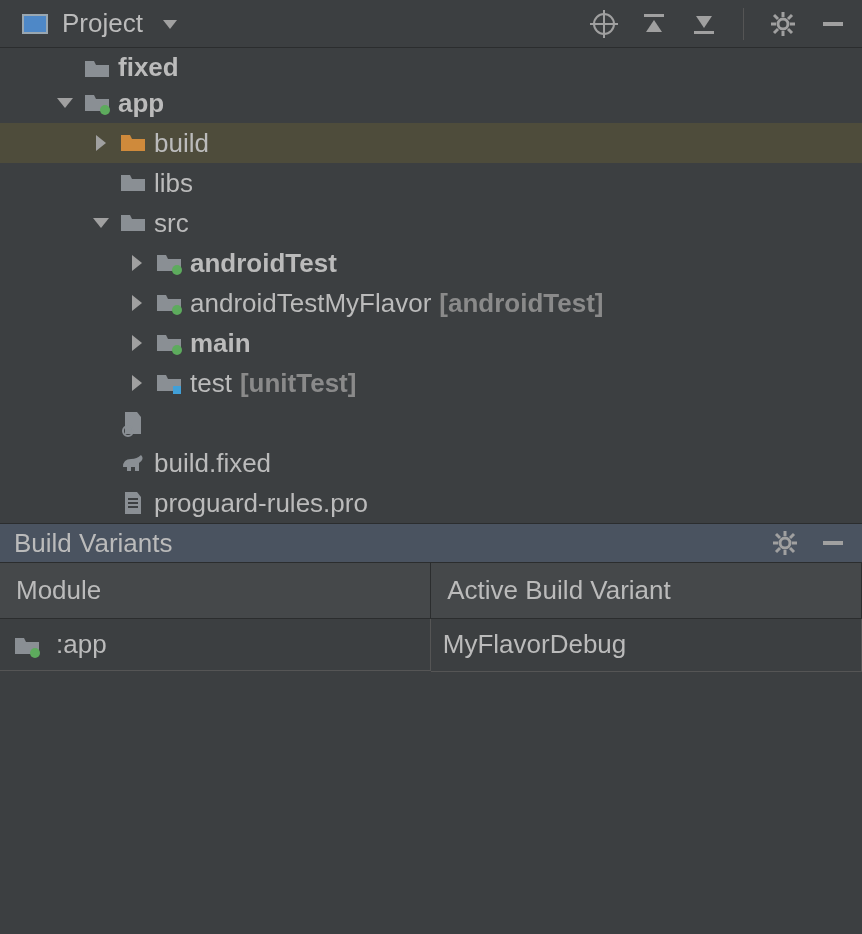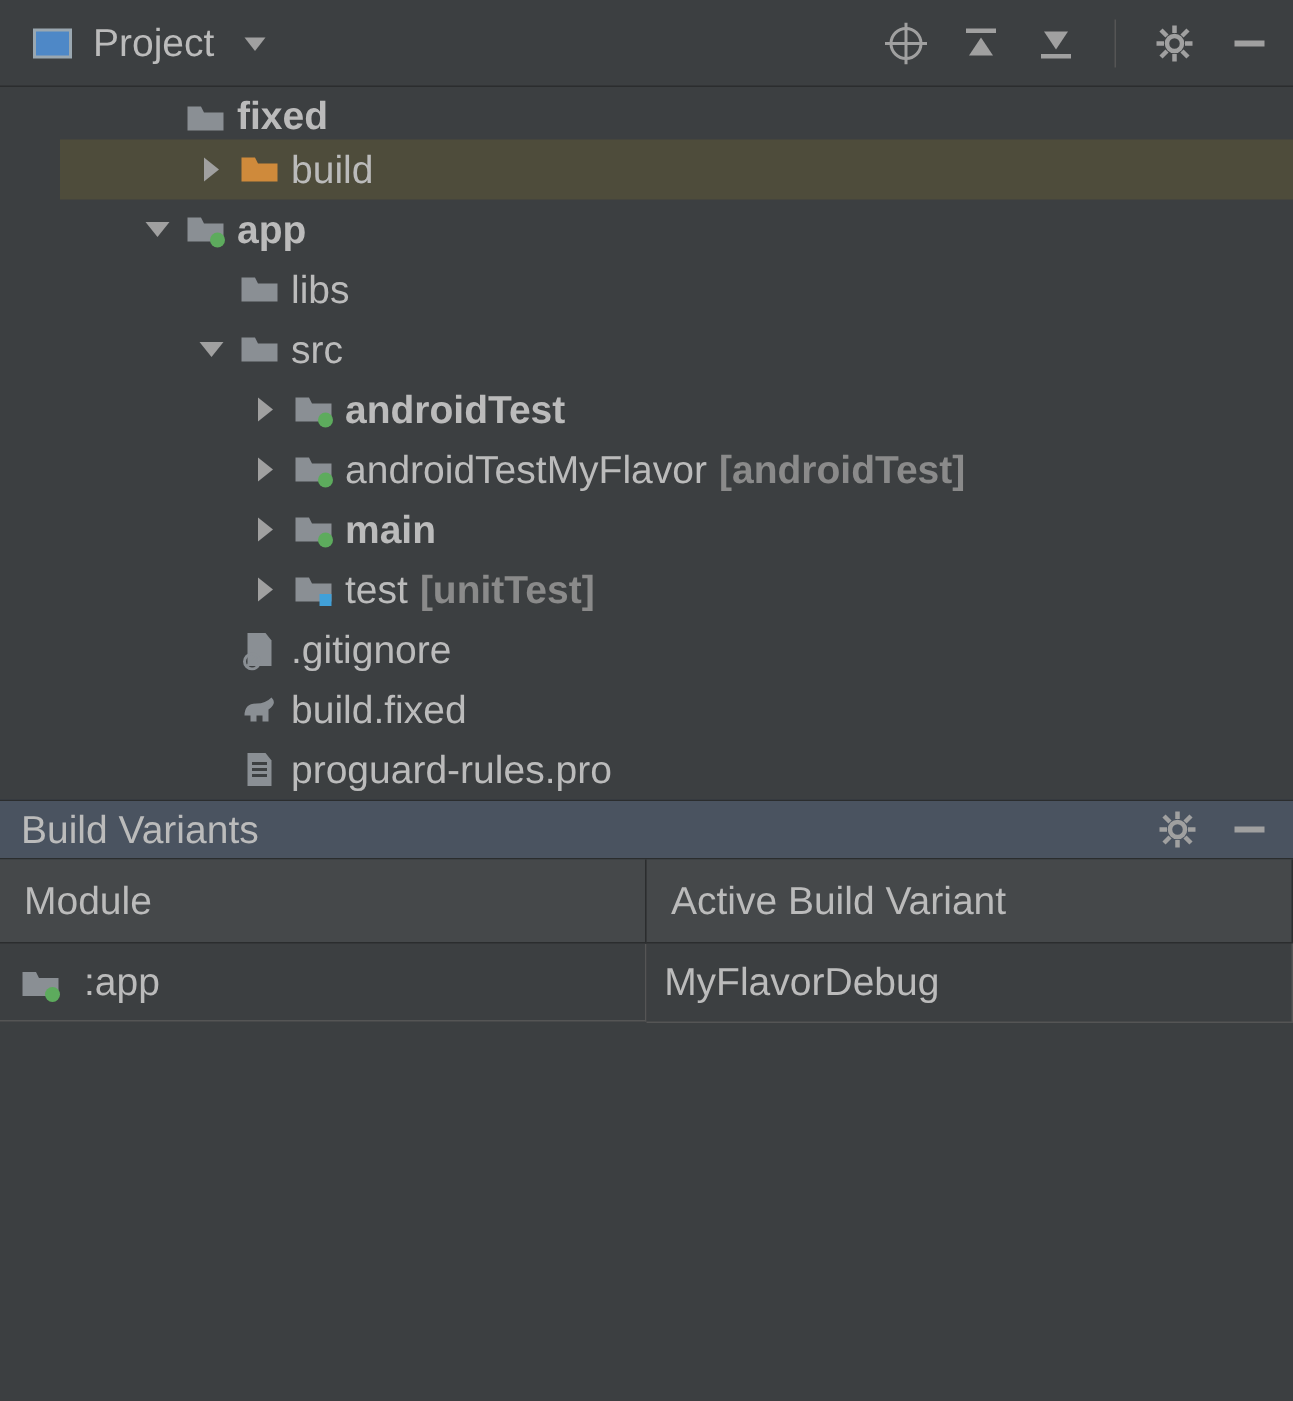--- a/index.html
+++ b/index.html
@@ -16,7 +16,7 @@
   .toolbar {
     display: flex;
     align-items: center;
-    height: 58px;
+    height: 48px;
     background: #3c3f41;
     border-bottom: 1px solid #2b2d2e;
     padding: 0 14px 0 20px;

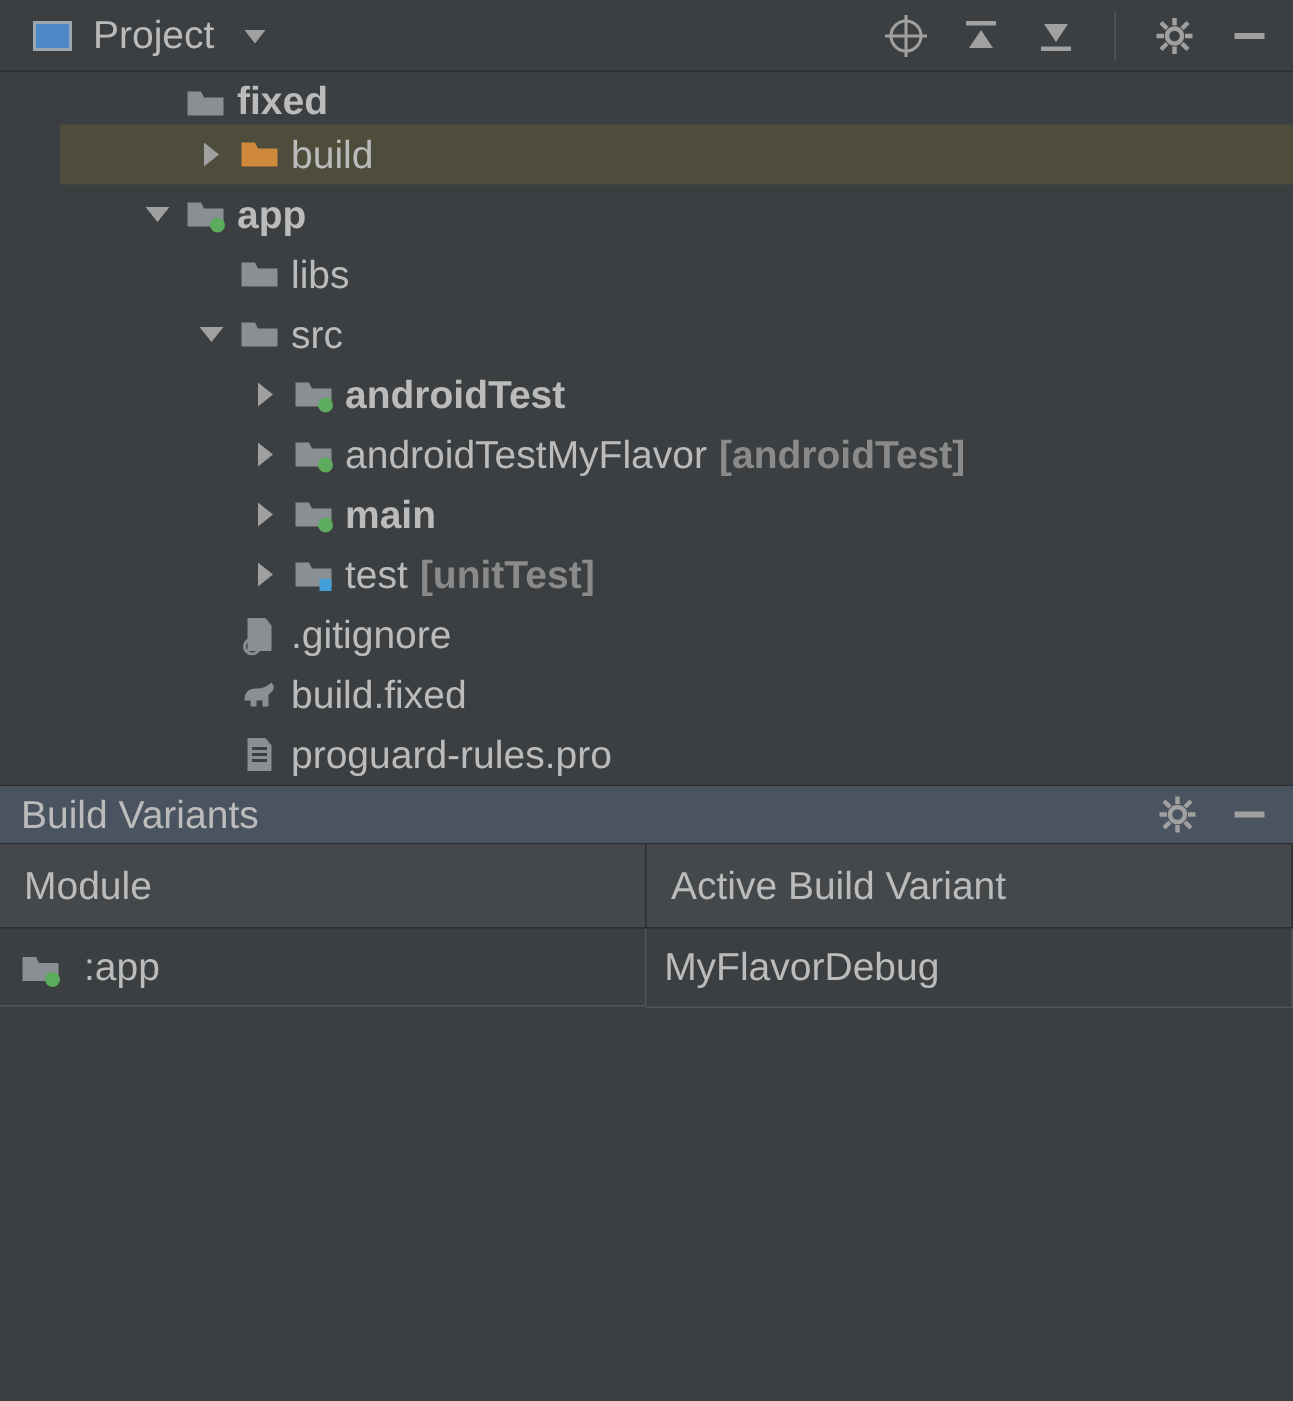--- a/index.html
+++ b/index.html
@@ -55,7 +55,6 @@
     background: #3c3f41;
     font-size: 26px;
     user-select: none;
-    padding-left: 40px;
   }
   .tree-row {
     display: flex;

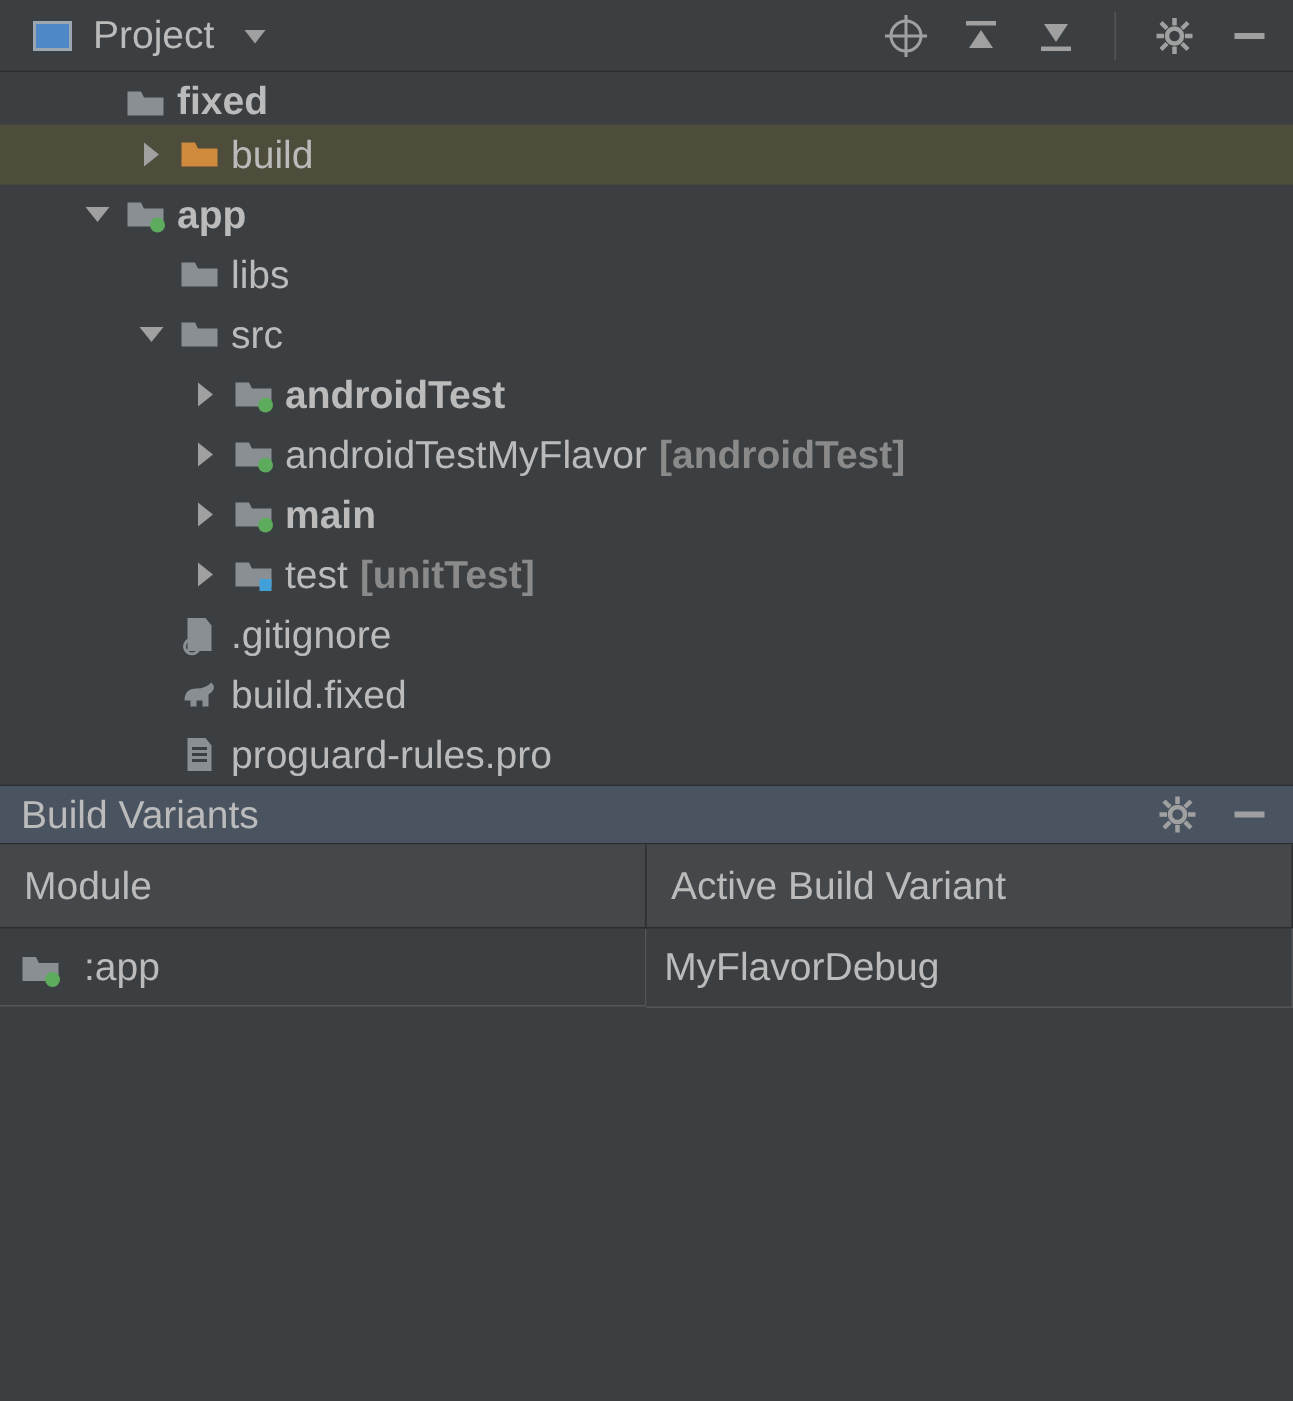--- a/index.html
+++ b/index.html
@@ -288,6 +288,21 @@
     <span class="tree-label bold">fixed</span>
   </div>
 
+  <div class="tree-row">
+    <span class="tree-indent" style="width:48px"></span>
+    <span class="tree-arrow">
+      <svg width="24" height="24">
+          <use href="#i-arrow-down"></use>
+        </svg>
+    </span>
+    <span class="tree-icon">
+      <svg width="28" height="28">
+          <use href="#i-folder-module"></use>
+        </svg>
+    </span>
+    <span class="tree-label bold">app</span>
+  </div>
+
   <div class="tree-row selected">
     <span class="tree-indent" style="width:84px"></span>
     <span class="tree-arrow">
@@ -301,21 +316,6 @@
         </svg>
     </span>
     <span class="tree-label">build</span>
-  </div>
-
-  <div class="tree-row">
-    <span class="tree-indent" style="width:48px"></span>
-    <span class="tree-arrow">
-      <svg width="24" height="24">
-          <use href="#i-arrow-down"></use>
-        </svg>
-    </span>
-    <span class="tree-icon">
-      <svg width="28" height="28">
-          <use href="#i-folder-module"></use>
-        </svg>
-    </span>
-    <span class="tree-label bold">app</span>
   </div>
 
   <div class="tree-row">

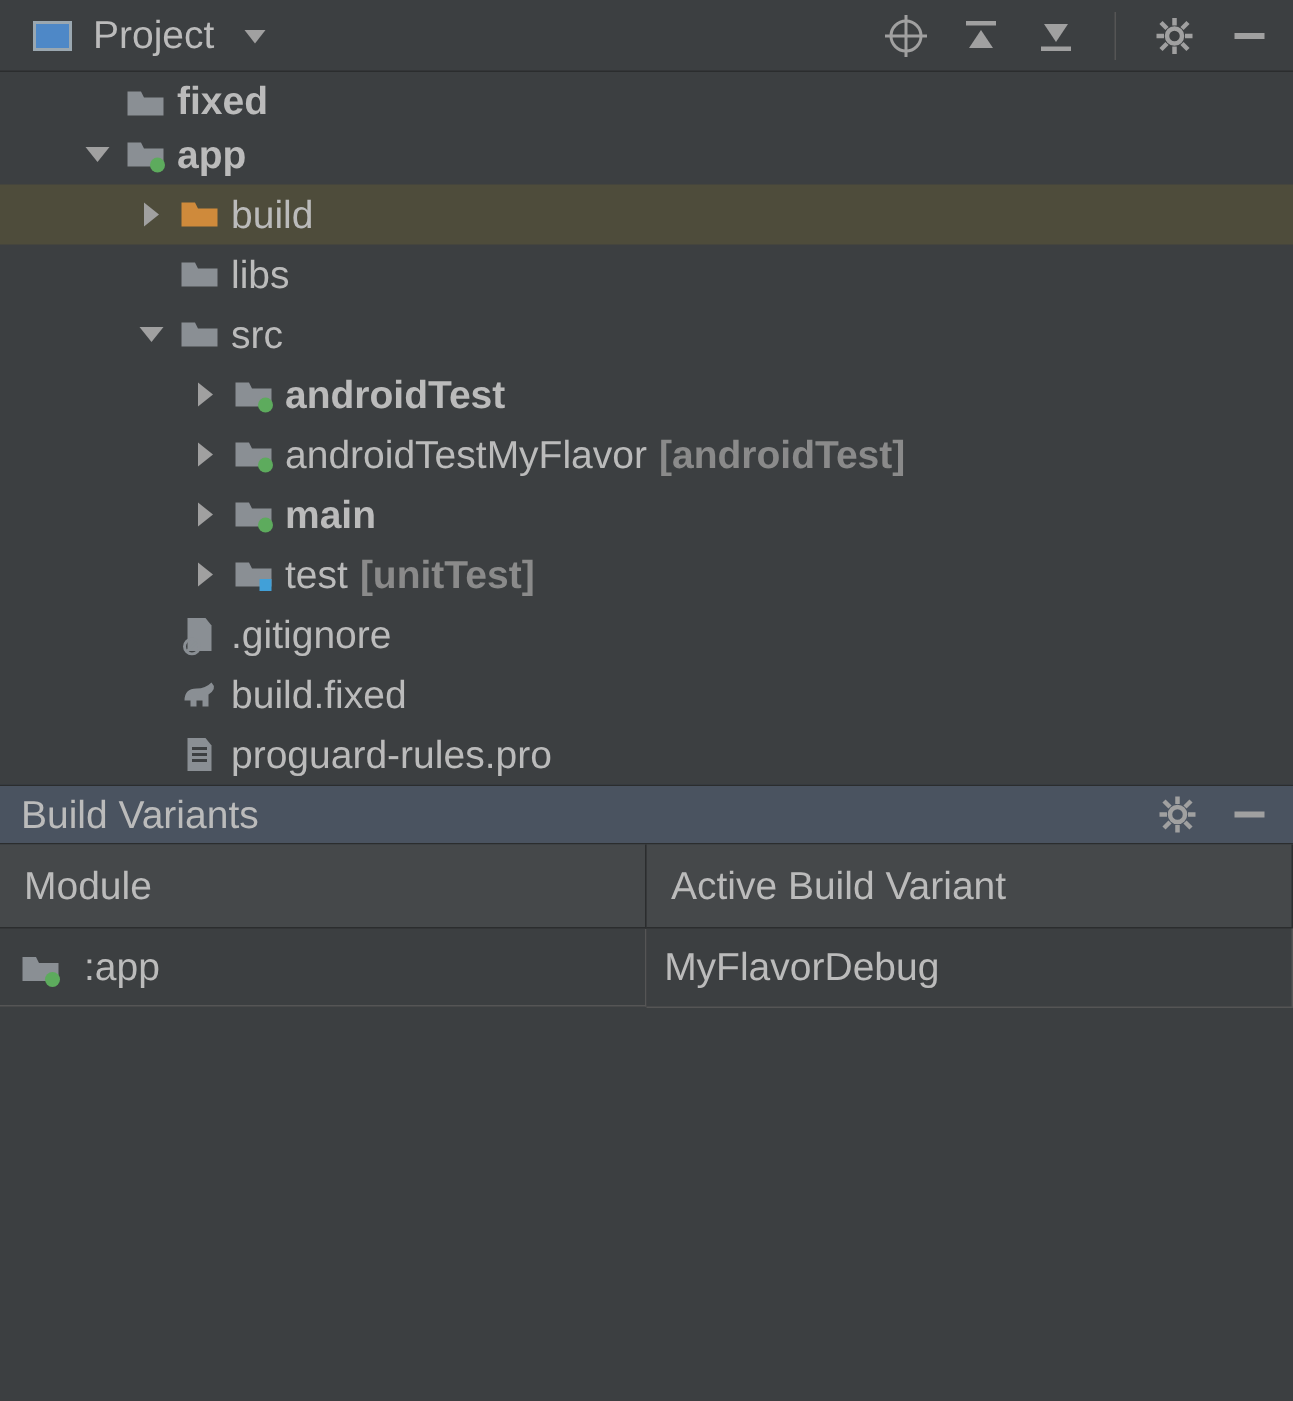--- a/index.html
+++ b/index.html
@@ -414,7 +414,6 @@
           <use href="#i-file-ignore"></use>
         </svg>
     </span>
-    <span class="tree-label">.gitignore</span>
   </div>
 
   <div class="tree-row">

